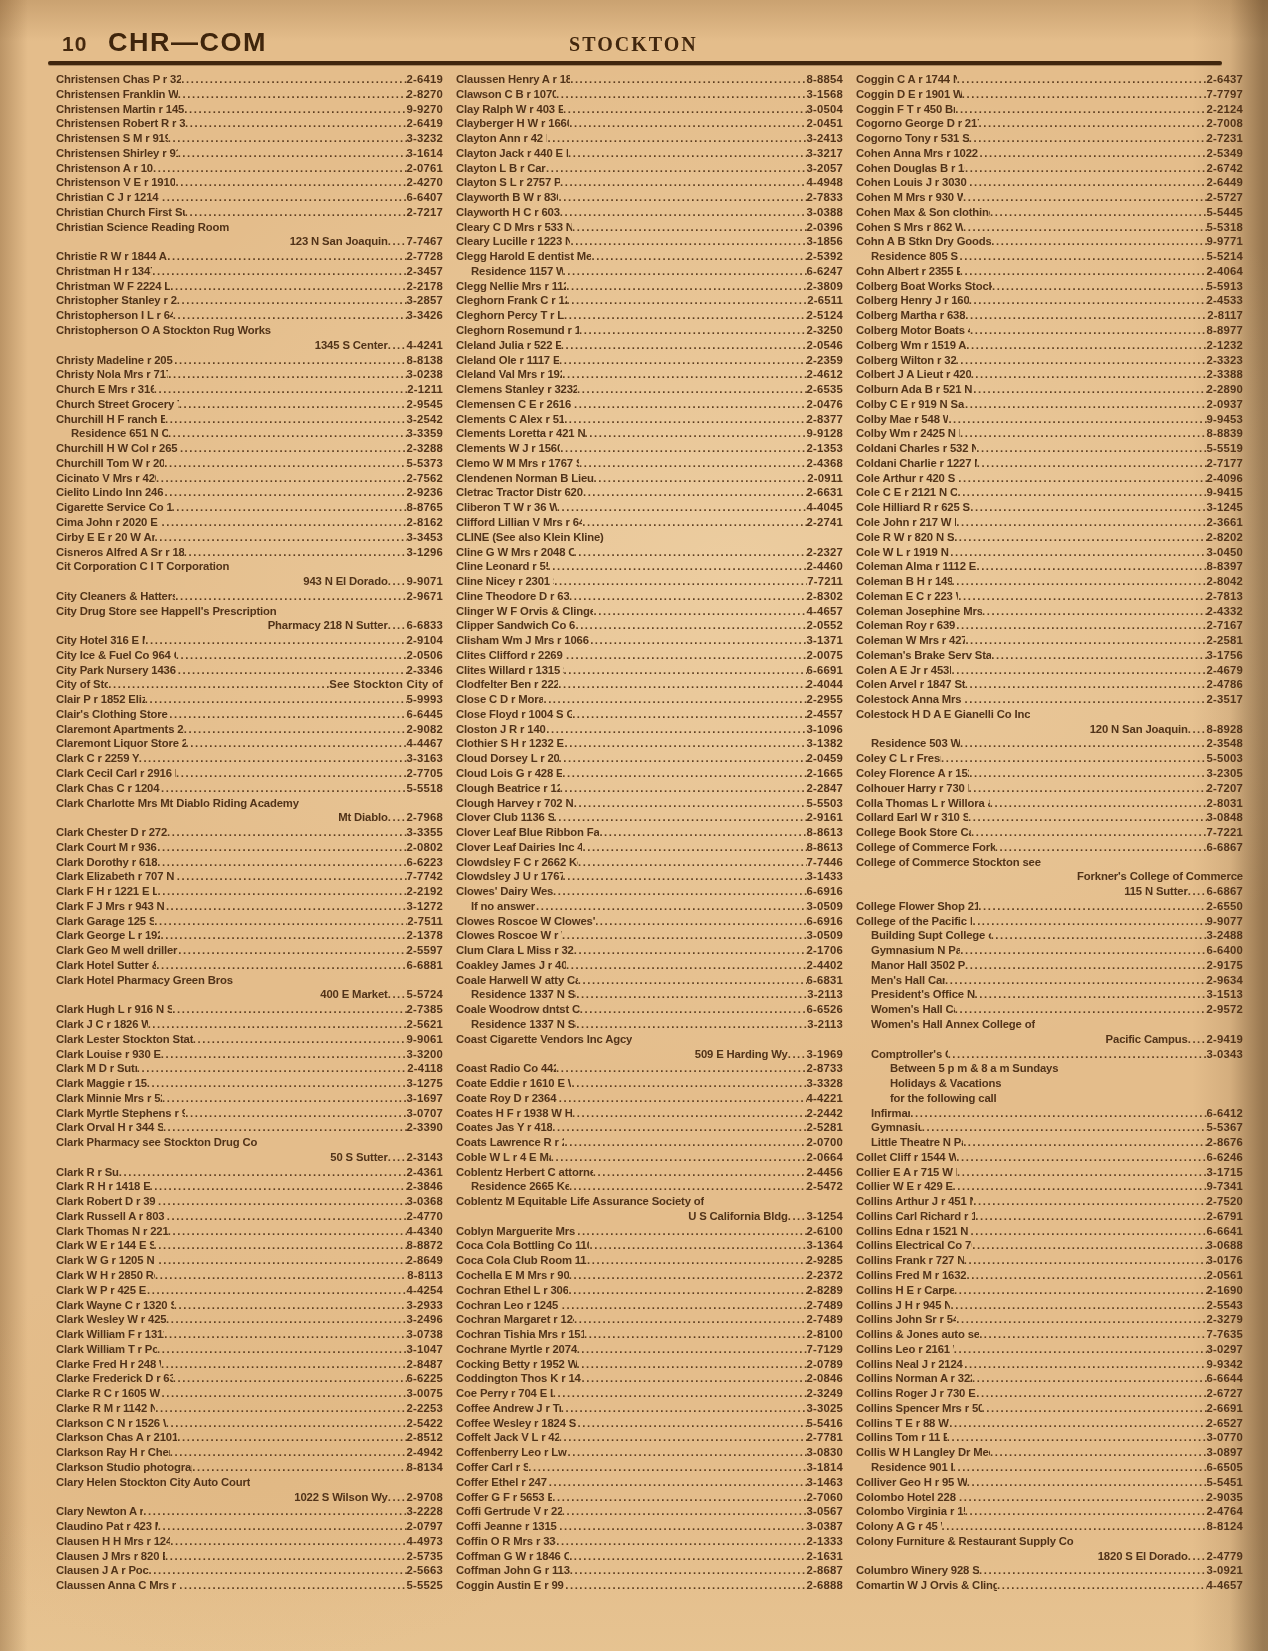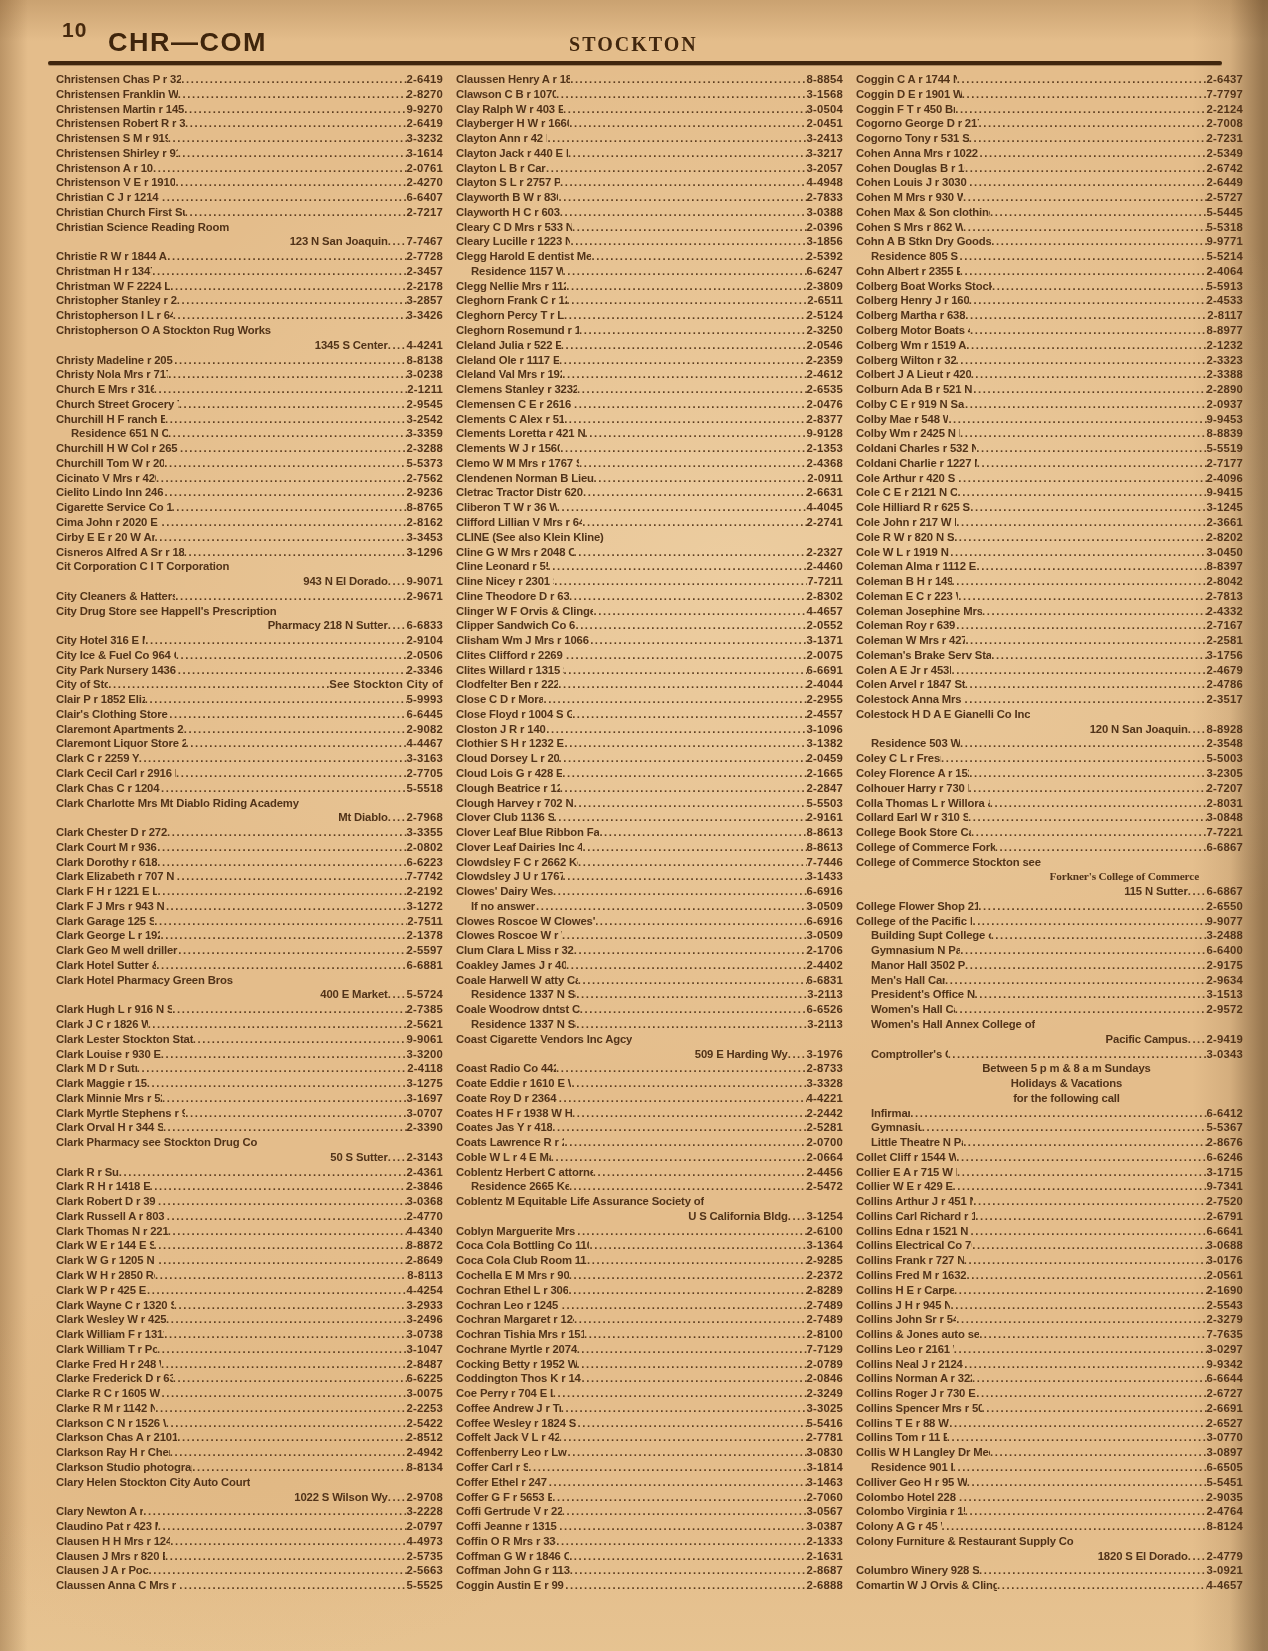--- a/index.html
+++ b/index.html
@@ -16,7 +16,7 @@
   }
   .page{position:relative;padding:24px 52px 0 56px;}
   .header{position:relative;height:34px;}
-  .pgnum{position:absolute;left:6px;bottom:16px;font-size:21px;font-weight:700;letter-spacing:1px;color:#46290e;}
+  .pgnum{position:absolute;left:6px;bottom:2px;font-size:21px;font-weight:700;letter-spacing:1px;color:#46290e;}
   .section{position:absolute;left:52px;bottom:0;font-size:27px;font-weight:800;letter-spacing:1.5px;color:#3f250c;transform:scaleY(.96);}
   .city{position:absolute;left:50%;transform:translateX(-52%);bottom:2px;font-family:"Liberation Serif",serif;font-size:20px;font-weight:700;letter-spacing:2px;color:#42270e;}
   .rule{height:4px;background:#40260e;margin:3px -6px 7px -8px;border-radius:2px;box-shadow:0 1px 0 rgba(64,38,14,.35);}

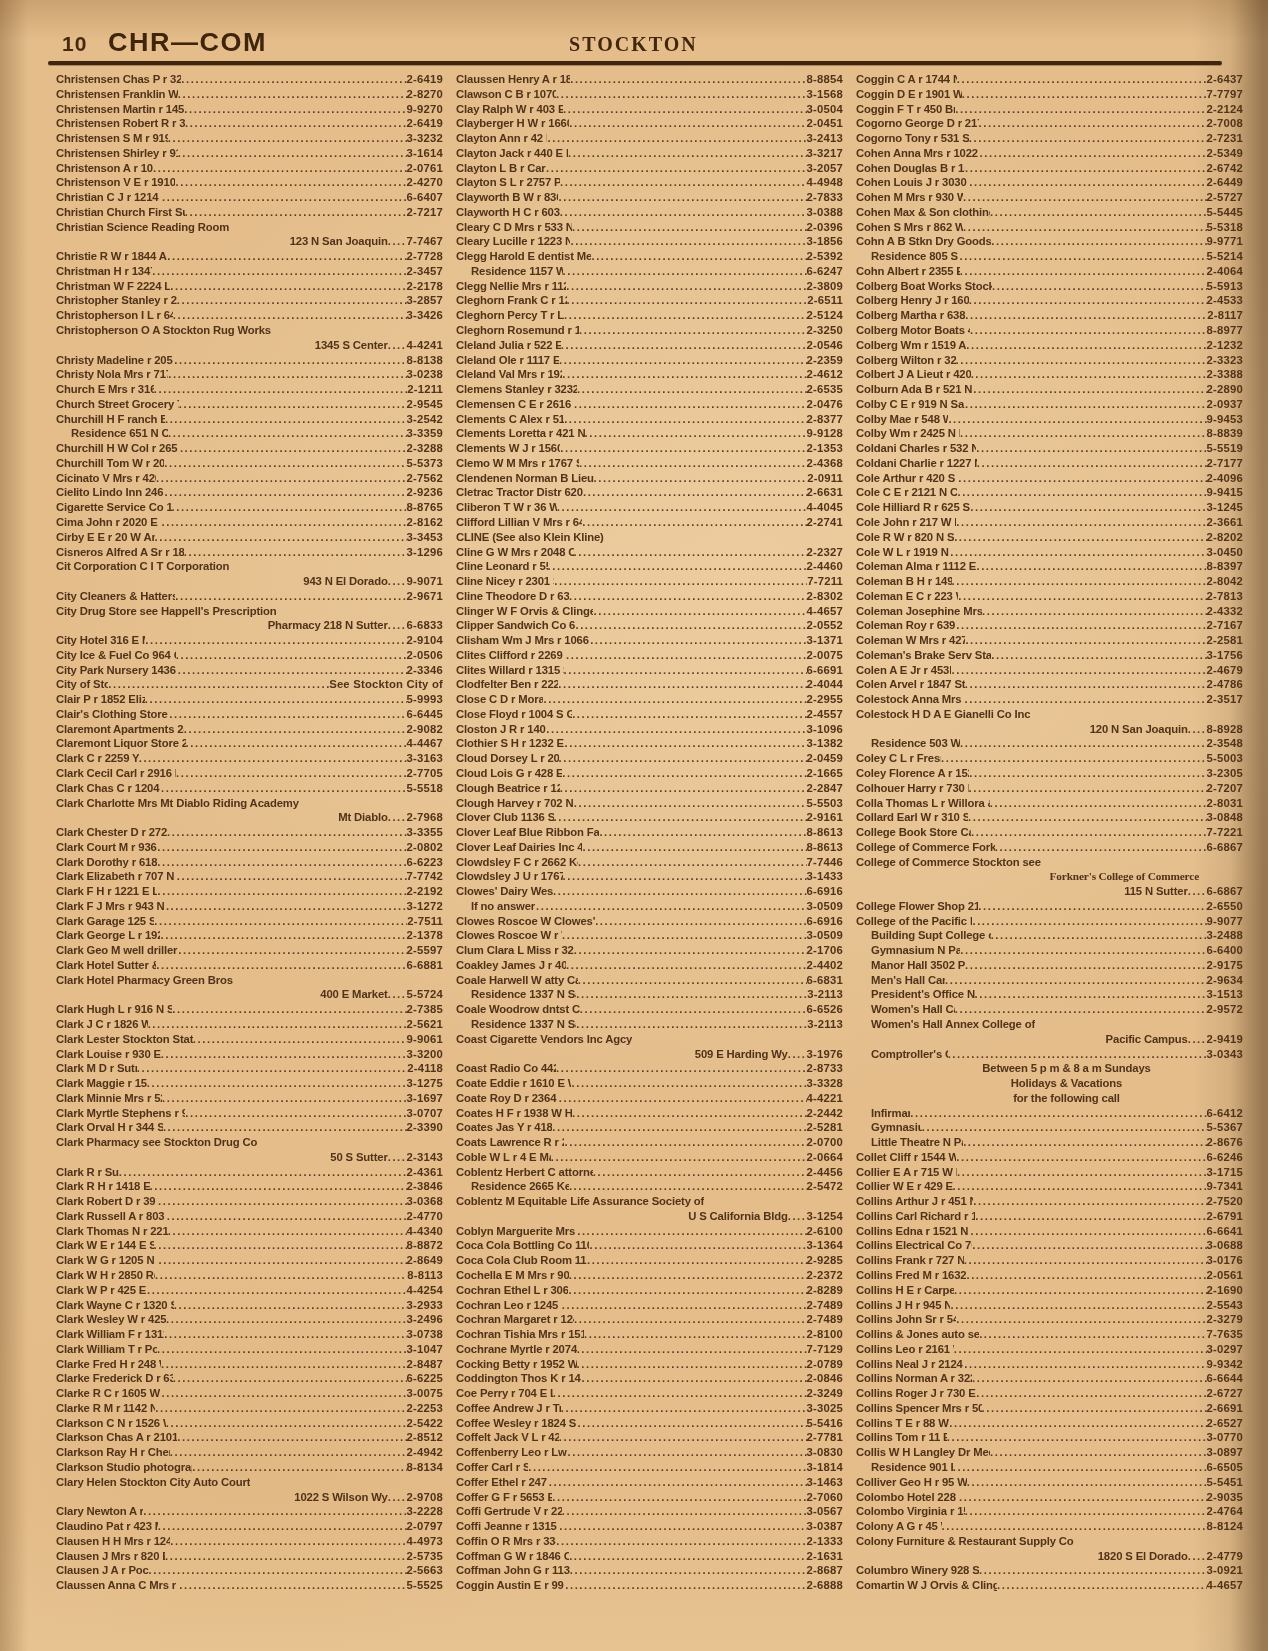--- a/index.html
+++ b/index.html
@@ -31,7 +31,7 @@
   .line.i2 .nm{margin-left:auto;}
   .line.i2 .dots{flex:0 0 auto;}
   .line.i2 .dots::before{content:"....";letter-spacing:1.6px;}
-  .line.i2.nn .nm{margin-left:auto;margin-right:44px;font-family:Liberation Serif, serif;}
+  .line.i2.nn .nm{margin-left:auto;}
   .line.i3{padding-left:34px;justify-content:center;}
 </style>
 </head>

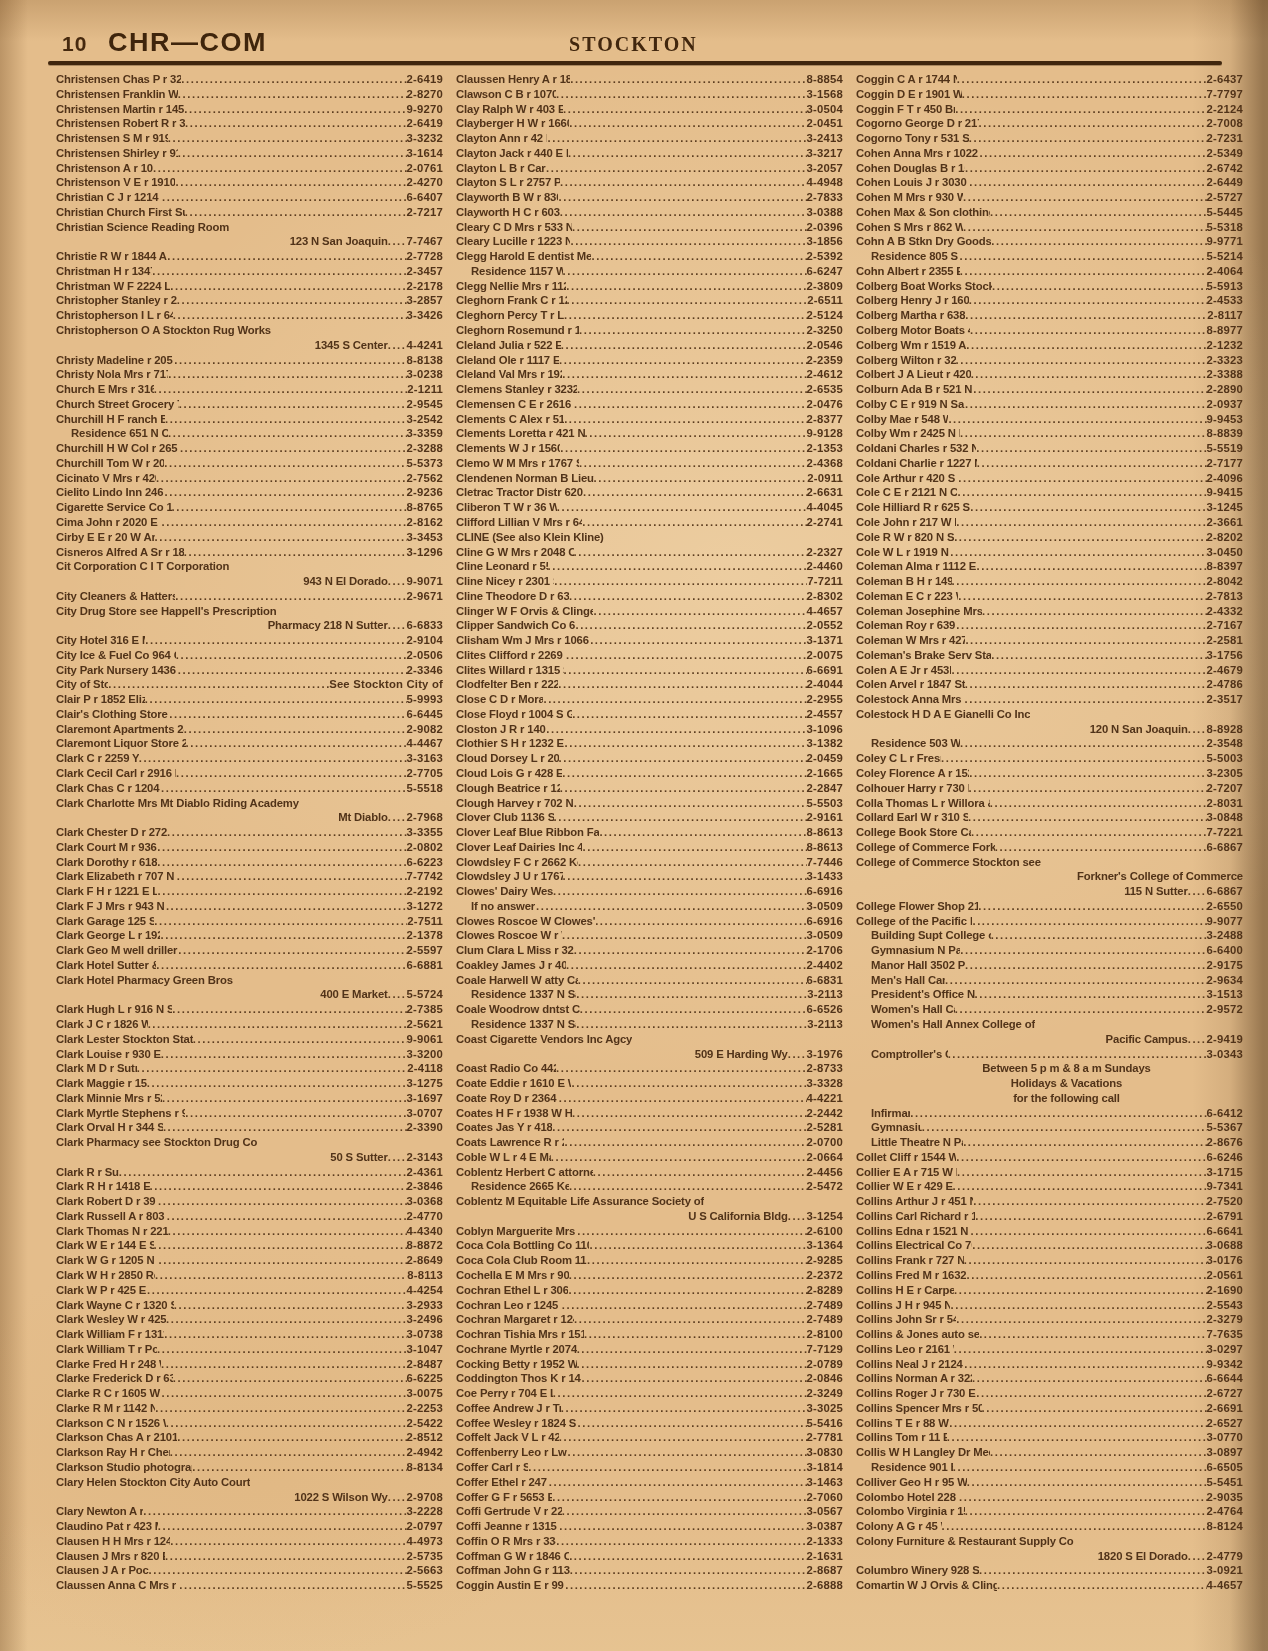--- a/index.html
+++ b/index.html
@@ -876,7 +876,7 @@
         <div class="line i2">
           <span class="nm">509 E Harding Wy</span>
           <span class="dots"></span>
-          <span class="no">3-1976</span>
+          <span class="no">3-1969</span>
         </div>
         <div class="line i0">
           <span class="nm">Coast Radio Co 442 E Main</span>

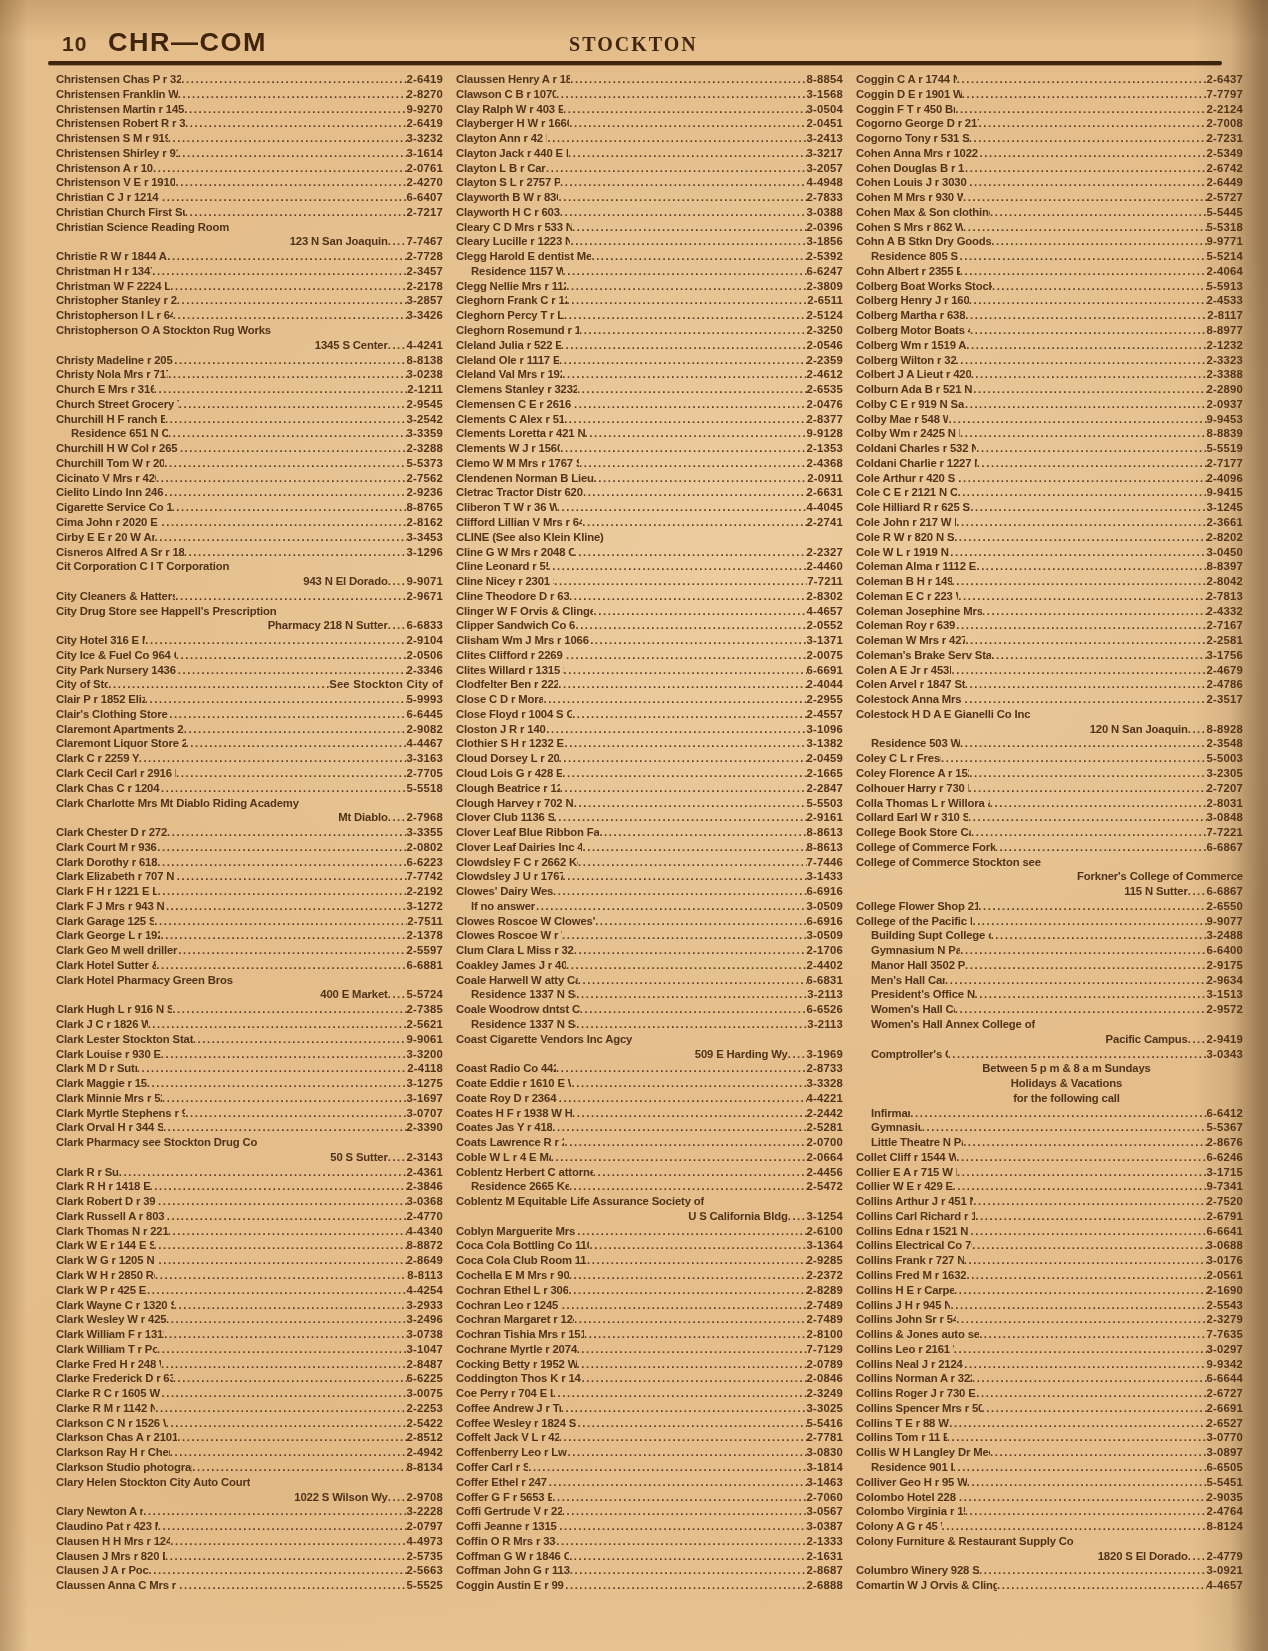--- a/index.html
+++ b/index.html
@@ -32,7 +32,7 @@
   .line.i2 .dots{flex:0 0 auto;}
   .line.i2 .dots::before{content:"....";letter-spacing:1.6px;}
   .line.i2.nn .nm{margin-left:auto;}
-  .line.i3{padding-left:34px;justify-content:center;}
+  .line.i3{padding-left:34px;}
 </style>
 </head>
 <body>

